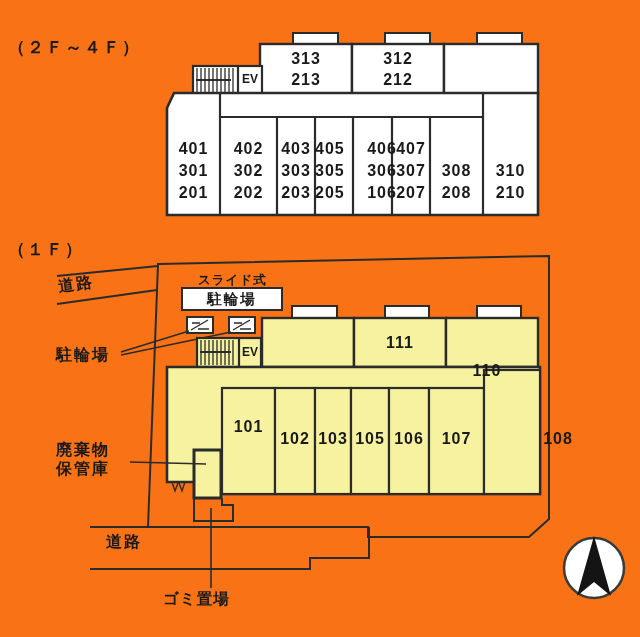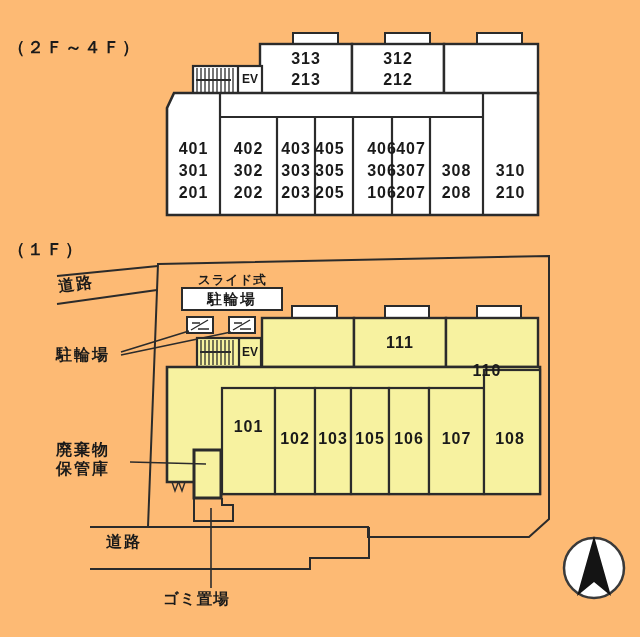--- a/index.html
+++ b/index.html
@@ -4,7 +4,7 @@
 <style>
   html,body{margin:0;padding:0;background:#fff;}
   .canvas{
-    position:relative;width:640px;height:637px;background:#fdba74;overflow:hidden;
+    position:relative;width:640px;height:637px;background:#f97316;overflow:hidden;
     font-family:"Liberation Sans","DejaVu Sans",sans-serif;color:#1a1a1a;
   }
   .canvas svg.lines{position:absolute;left:0;top:0;width:640px;height:637px;}

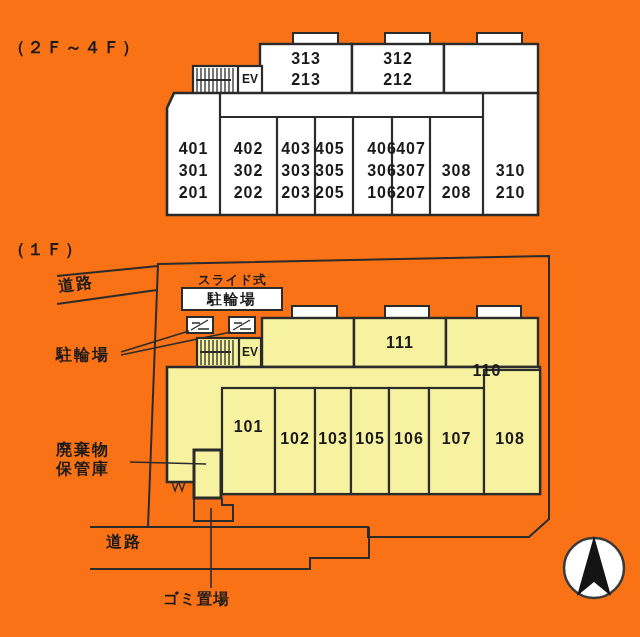--- a/index.html
+++ b/index.html
@@ -155,7 +155,7 @@
   <div class="lbl room-1f" style="left:351px;top:424px;width:38px;height:30px;">105</div>
   <div class="lbl room-1f" style="left:389px;top:424px;width:40px;height:30px;">106</div>
   <div class="lbl room-1f" style="left:429px;top:424px;width:55px;height:30px;">107</div>
-  <div class="lbl room-1f" style="left:484px;top:424px;width:52px;height:30px;">108</div>
+  <div class="lbl room-1f" style="left:484px;top:424px;width:52px;height:30px;padding-left:48px;">108</div>
 
   <div class="lbl mid-jp" style="left:56px;top:440px;line-height:19px;">廃棄物
 保管庫</div>

